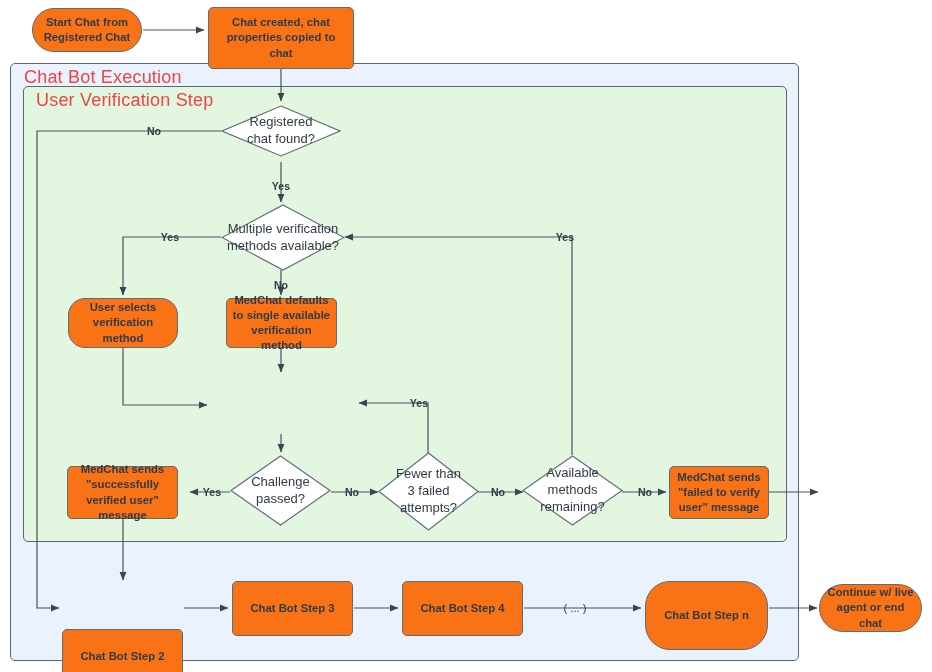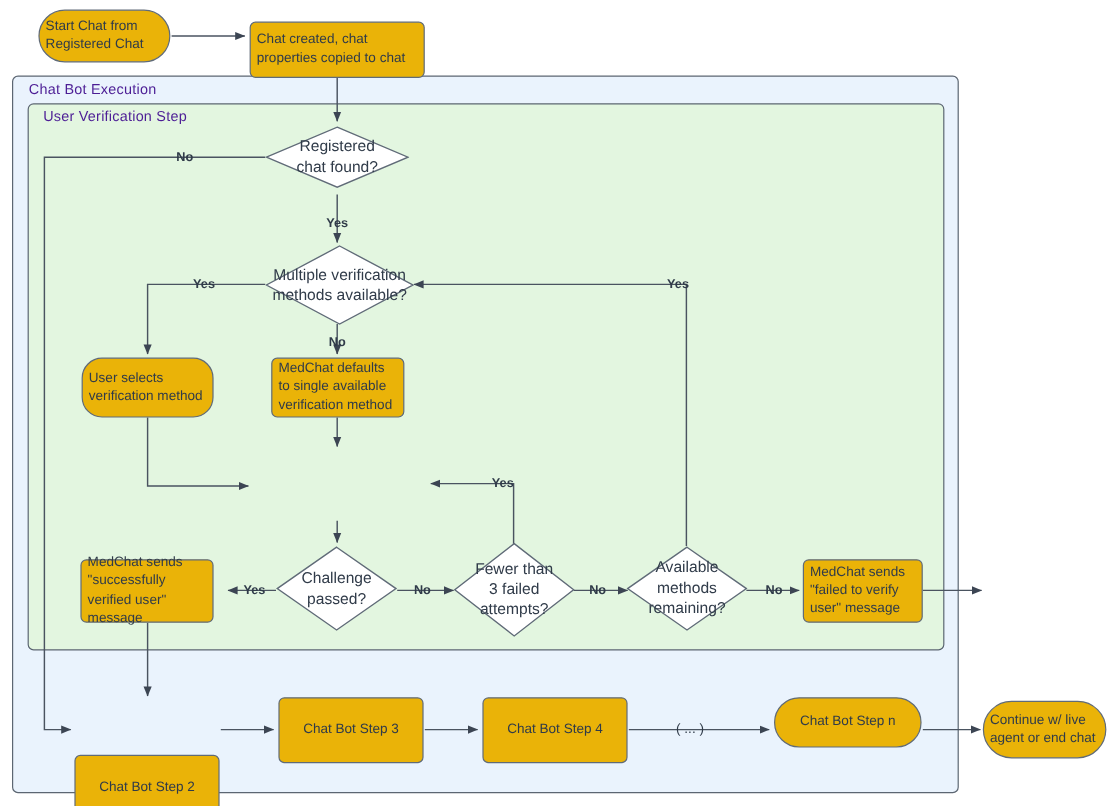--- a/index.html
+++ b/index.html
@@ -57,12 +57,13 @@
     display: flex;
     align-items: center;
     justify-content: center;
-    text-align: left;
+    text-align: center;
     color: #303b49;
     font-size: 11.3px;
     line-height: 1.33;
-    background: #eab308;
+    background: #f97316;
     border: 1.15px solid #606b78;
+    font-weight: bold;
   }
   .node.rect { border-radius: 5px; }
   .node.term { border-radius: 999px; }

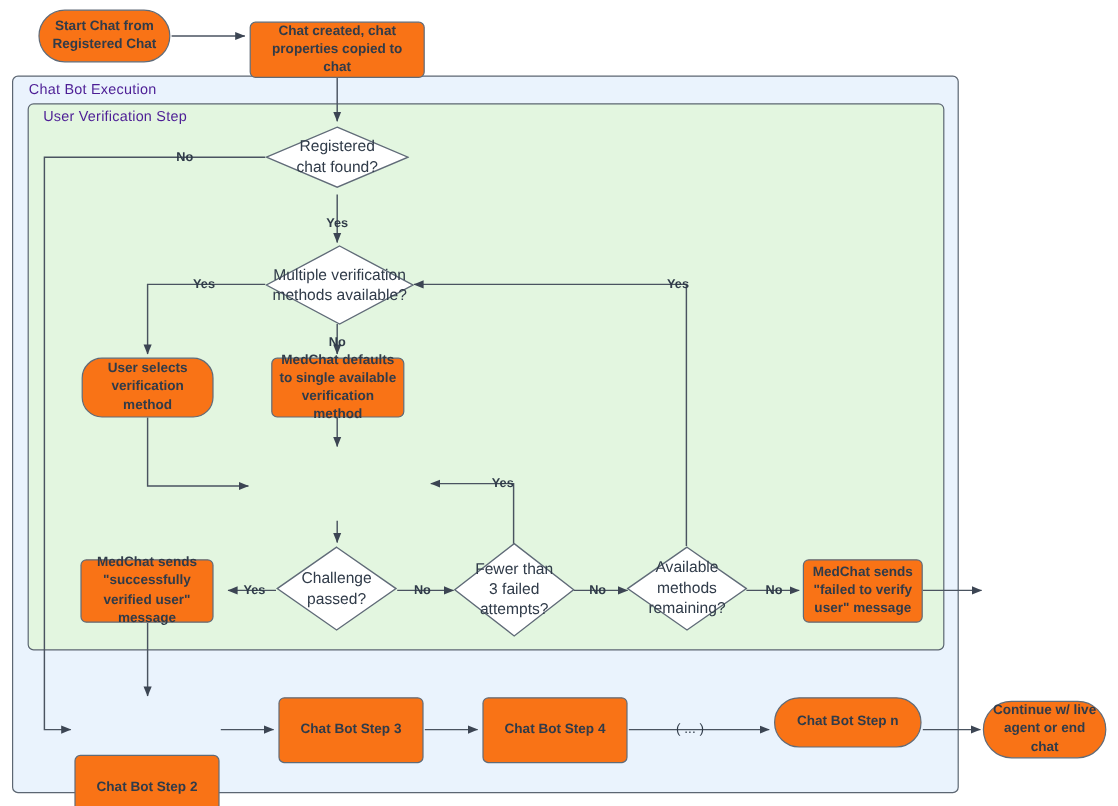--- a/index.html
+++ b/index.html
@@ -166,7 +166,7 @@
     <span class="lbl">Start Chat from Registered Chat</span>
   </div>
 
-  <div class="node rect" style="left:208px; top:18px;   width:146px; height:47px;">
+  <div class="node rect" style="left:208px; top:7px;   width:146px; height:62px;">
     <span class="lbl">Chat created, chat properties copied to chat</span>
   </div>
 

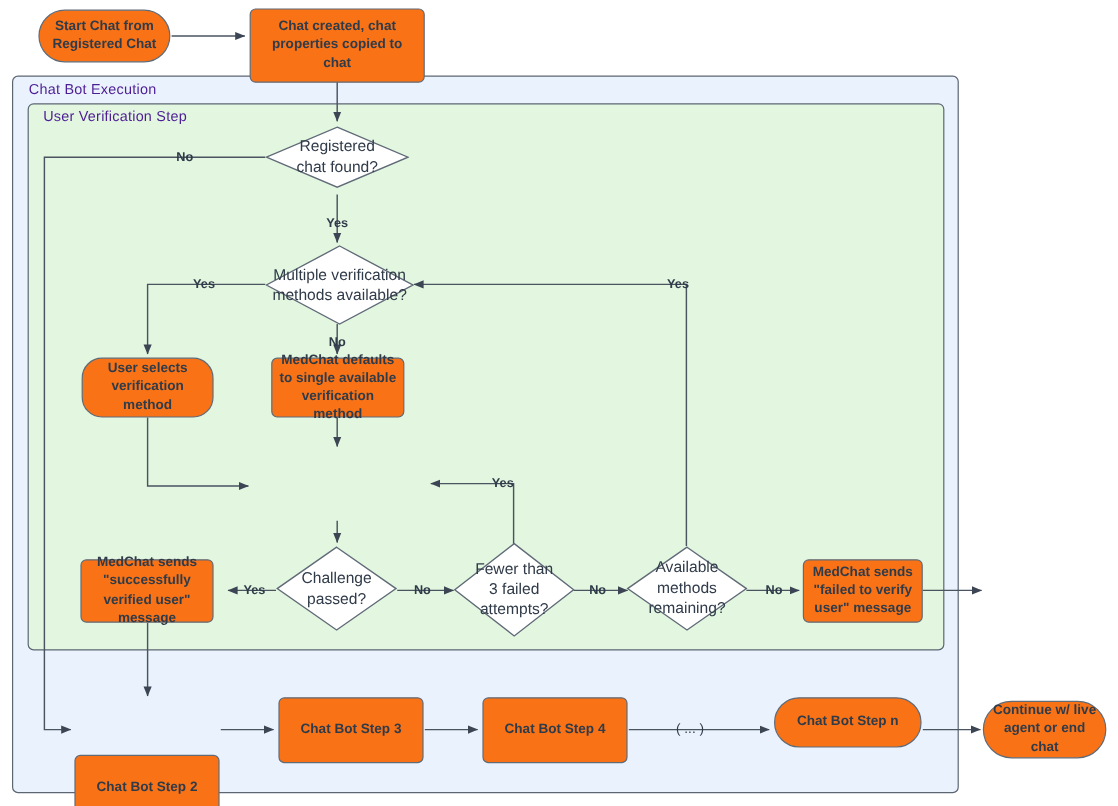--- a/index.html
+++ b/index.html
@@ -42,8 +42,8 @@
   }
   .container-title {
     position: absolute;
-    font-size: 12px;
-    color: #4c1d95;
+    font-size: 18px;
+    color: #ef4444;
     letter-spacing: .2px;
     white-space: nowrap;
   }

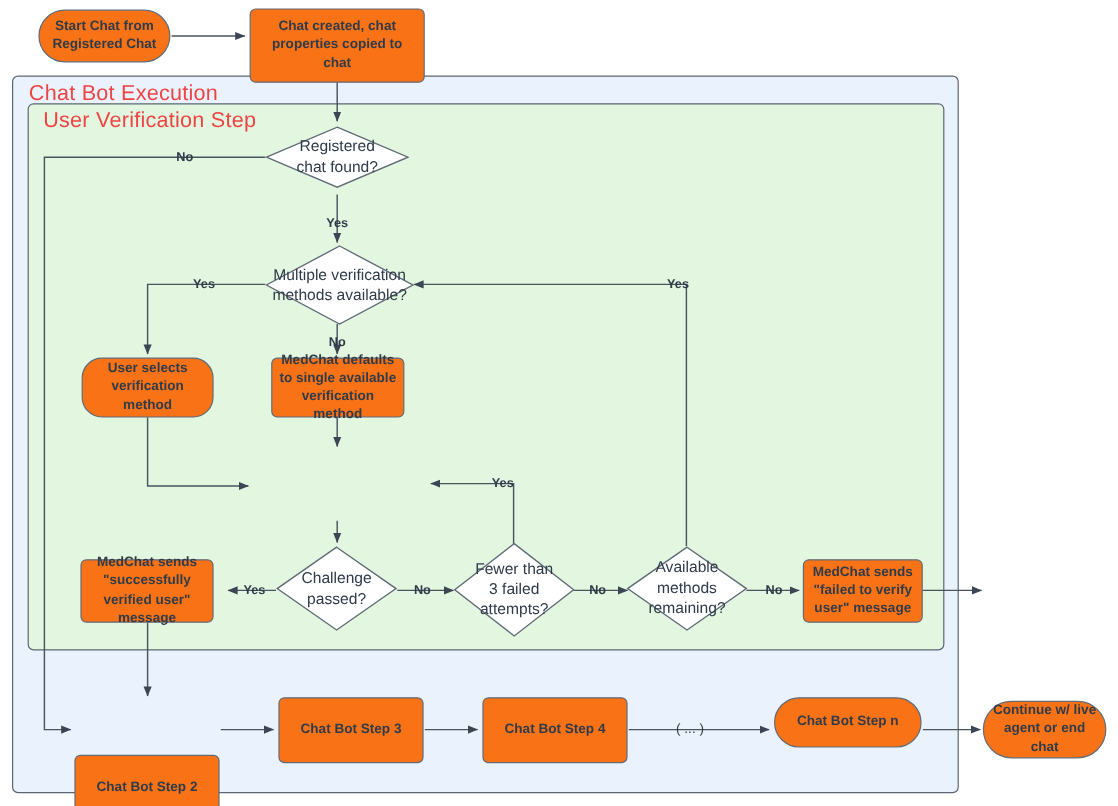--- a/index.html
+++ b/index.html
@@ -245,7 +245,7 @@
     <span class="lbl">Chat Bot Step 4</span>
   </div>
 
-  <div class="node rect" style="left:645px; top:581px; width:123px; height:42px;border-radius:25px;">
+  <div class="node rect" style="left:645px; top:581px; width:123px; height:69px;border-radius:25px;">
     <span class="lbl">Chat Bot Step n</span>
   </div>
 

